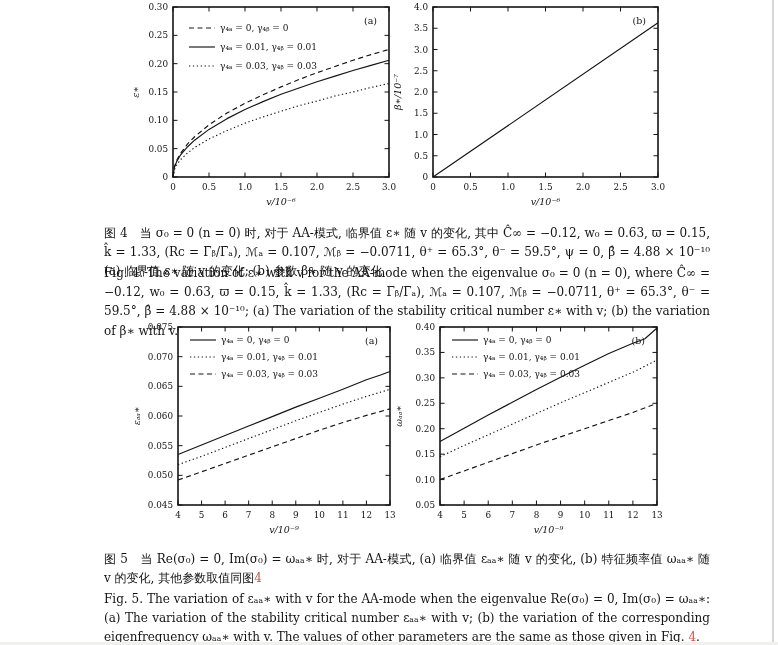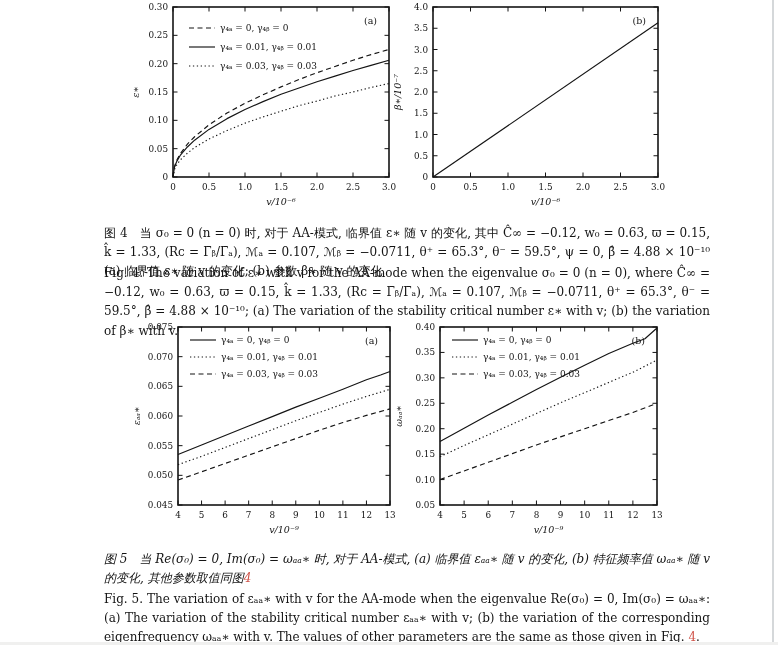--- a/index.html
+++ b/index.html
@@ -275,7 +275,7 @@
           <text x="156.5" y="213" text-anchor="middle" class="axlabel">v/10⁻⁹</text>
           <text x="10" y="96" text-anchor="middle" class="axlabel" transform="rotate(-90 10 96)">ωₐₐ∗</text>
         </svg></div>
-    <p class="cap" style="left:88px;top:534px;font-style:italic;"><span>图 5　当 Re(σ₀) = 0, Im(σ₀) = ωₐₐ∗ 时, 对于 AA-模式, (a) 临界值 εₐₐ∗ 随 v 的变化, (b) 特征频率值 ωₐₐ∗ 随 v 的变化, 其他参数取值同图</span><a class="figlink">4</a><span></span></p>
+    <p class="cap" style="left:88px;top:534px;"><span>图 5　当 Re(σ₀) = 0, Im(σ₀) = ωₐₐ∗ 时, 对于 AA-模式, (a) 临界值 εₐₐ∗ 随 v 的变化, (b) 特征频率值 ωₐₐ∗ 随 v 的变化, 其他参数取值同图</span><a class="figlink">4</a><span></span></p>
     <p class="cap" style="left:88px;top:574px;"><span>Fig. 5.  The variation of εₐₐ∗ with v for the AA-mode when the eigenvalue Re(σ₀) = 0, Im(σ₀) = ωₐₐ∗: (a) The variation of the stability critical number εₐₐ∗ with v; (b) the variation of the corresponding eigenfrequency ωₐₐ∗ with v. The values of other parameters are the same as those given in Fig. </span><a class="figlink">4</a><span>.</span></p>
   </div>
 

